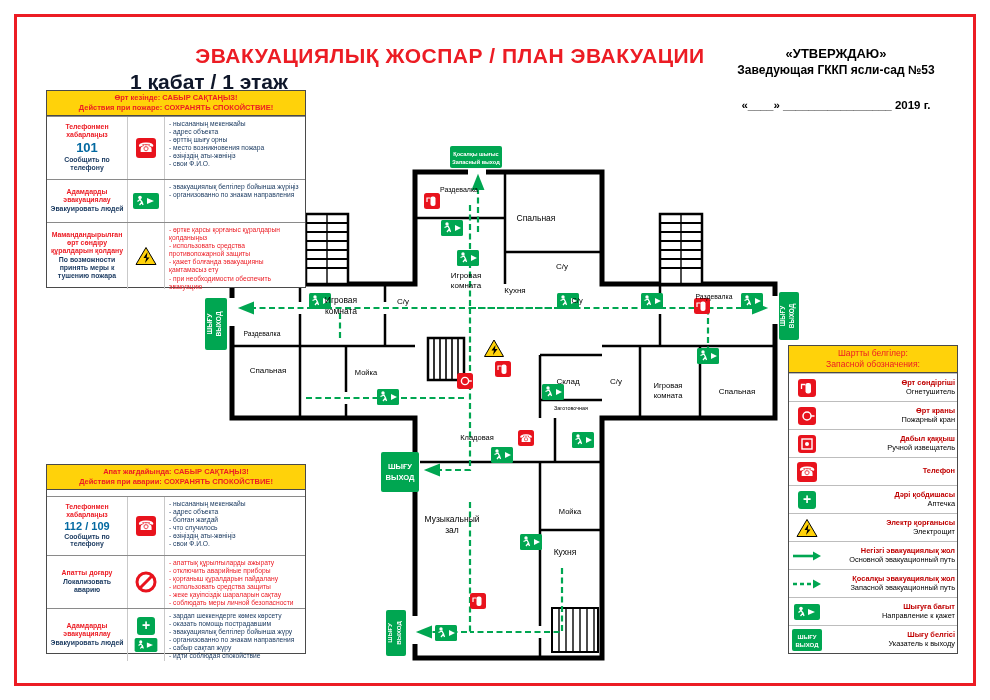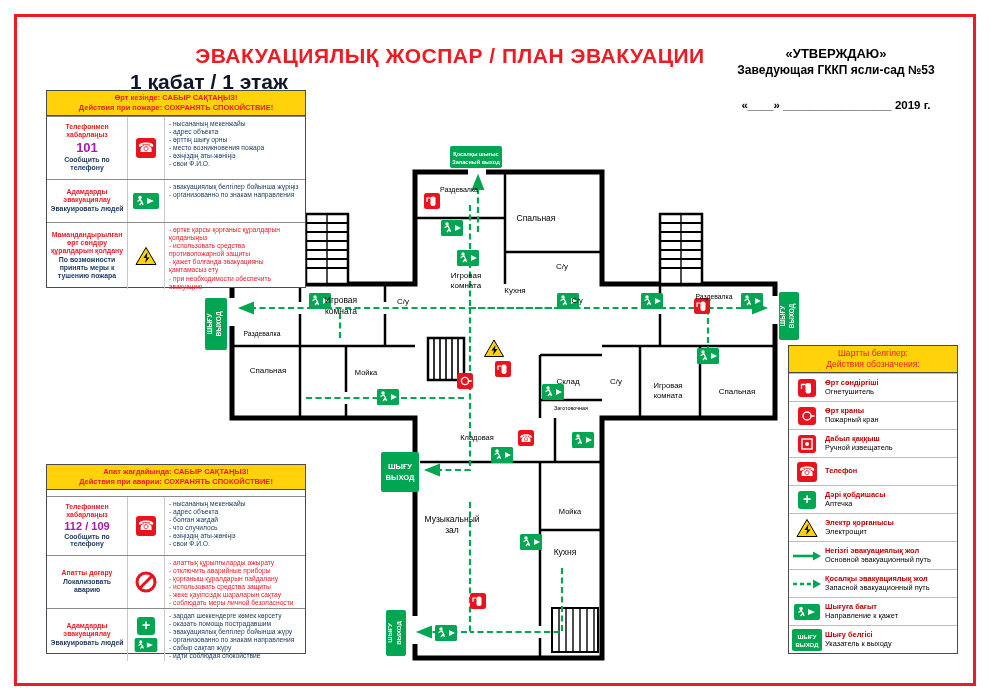--- a/index.html
+++ b/index.html
@@ -29,7 +29,7 @@
   .c-bullets.red div{color:#ec1c24;}
   .lab-kk{color:#ec1c24;font-size:6.9px;font-weight:bold;line-height:1.15;}
   .lab-ru{color:#17375e;font-size:6.9px;font-weight:bold;line-height:1.15;}
-  .lab-num{color:#a21caf;font-size:13px;font-weight:bold;}
+  .lab-num{color:#0369a1;font-size:13px;font-weight:bold;}
   .lab-num.small{font-size:11px;}
   .phone-badge{width:20px;height:20px;border-radius:3px;background:#e8131d;color:#fff;
                font-size:13px;line-height:20px;text-align:center;}

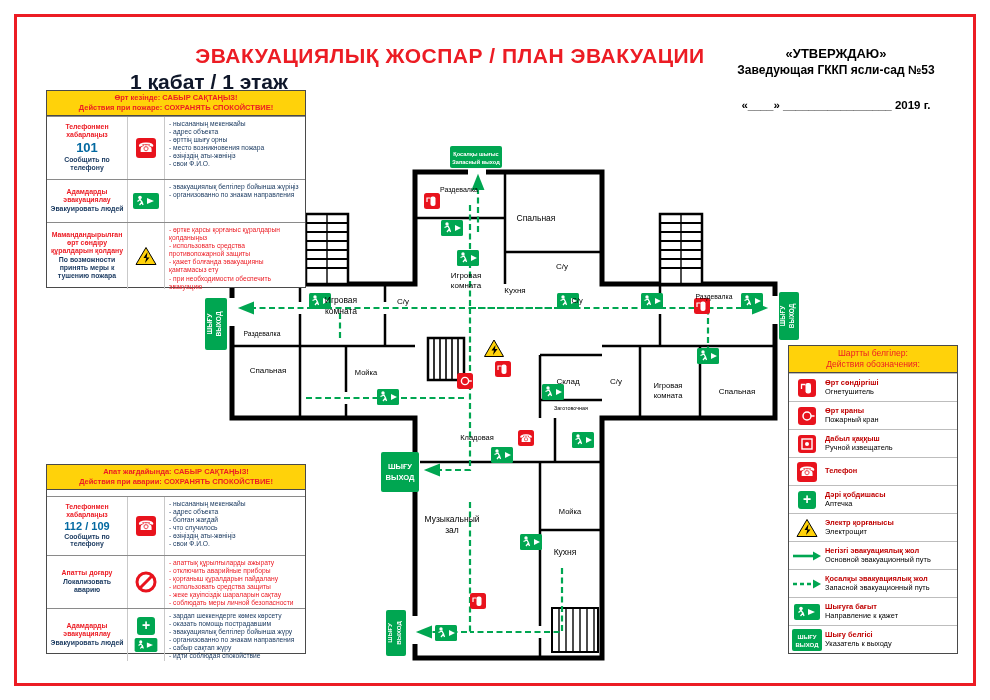--- a/index.html
+++ b/index.html
@@ -395,7 +395,7 @@
   <div class="legend">
     <div class="legend-header">
       <div>Шартты белгілер:</div>
-      <div>Действия обозначения:</div>
+      <div>Запасной обозначения:</div>
     </div>
 
     <div class="lrow">

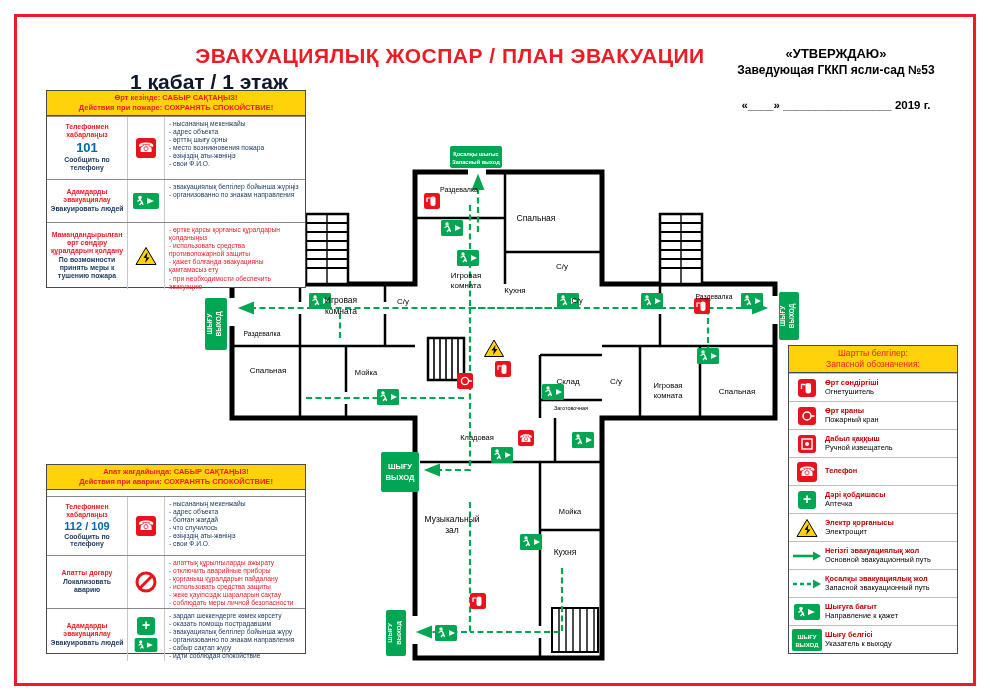--- a/index.html
+++ b/index.html
@@ -44,7 +44,7 @@
   .lrow{flex:1;display:flex;align-items:center;border-top:1px solid #bdbdbd;}
   .lrow:first-of-type{border-top:none;}
   .l-icon{width:36px;display:flex;align-items:center;justify-content:center;}
-  .l-text{flex:1;padding-right:2px;}
+  .l-text{flex:1;padding-right:2px;text-align:right;}
   .l-kk{color:#c00000;font-size:7.4px;font-weight:bold;line-height:1.15;}
   .l-ru{color:#000;font-size:7.4px;line-height:1.15;}
 

